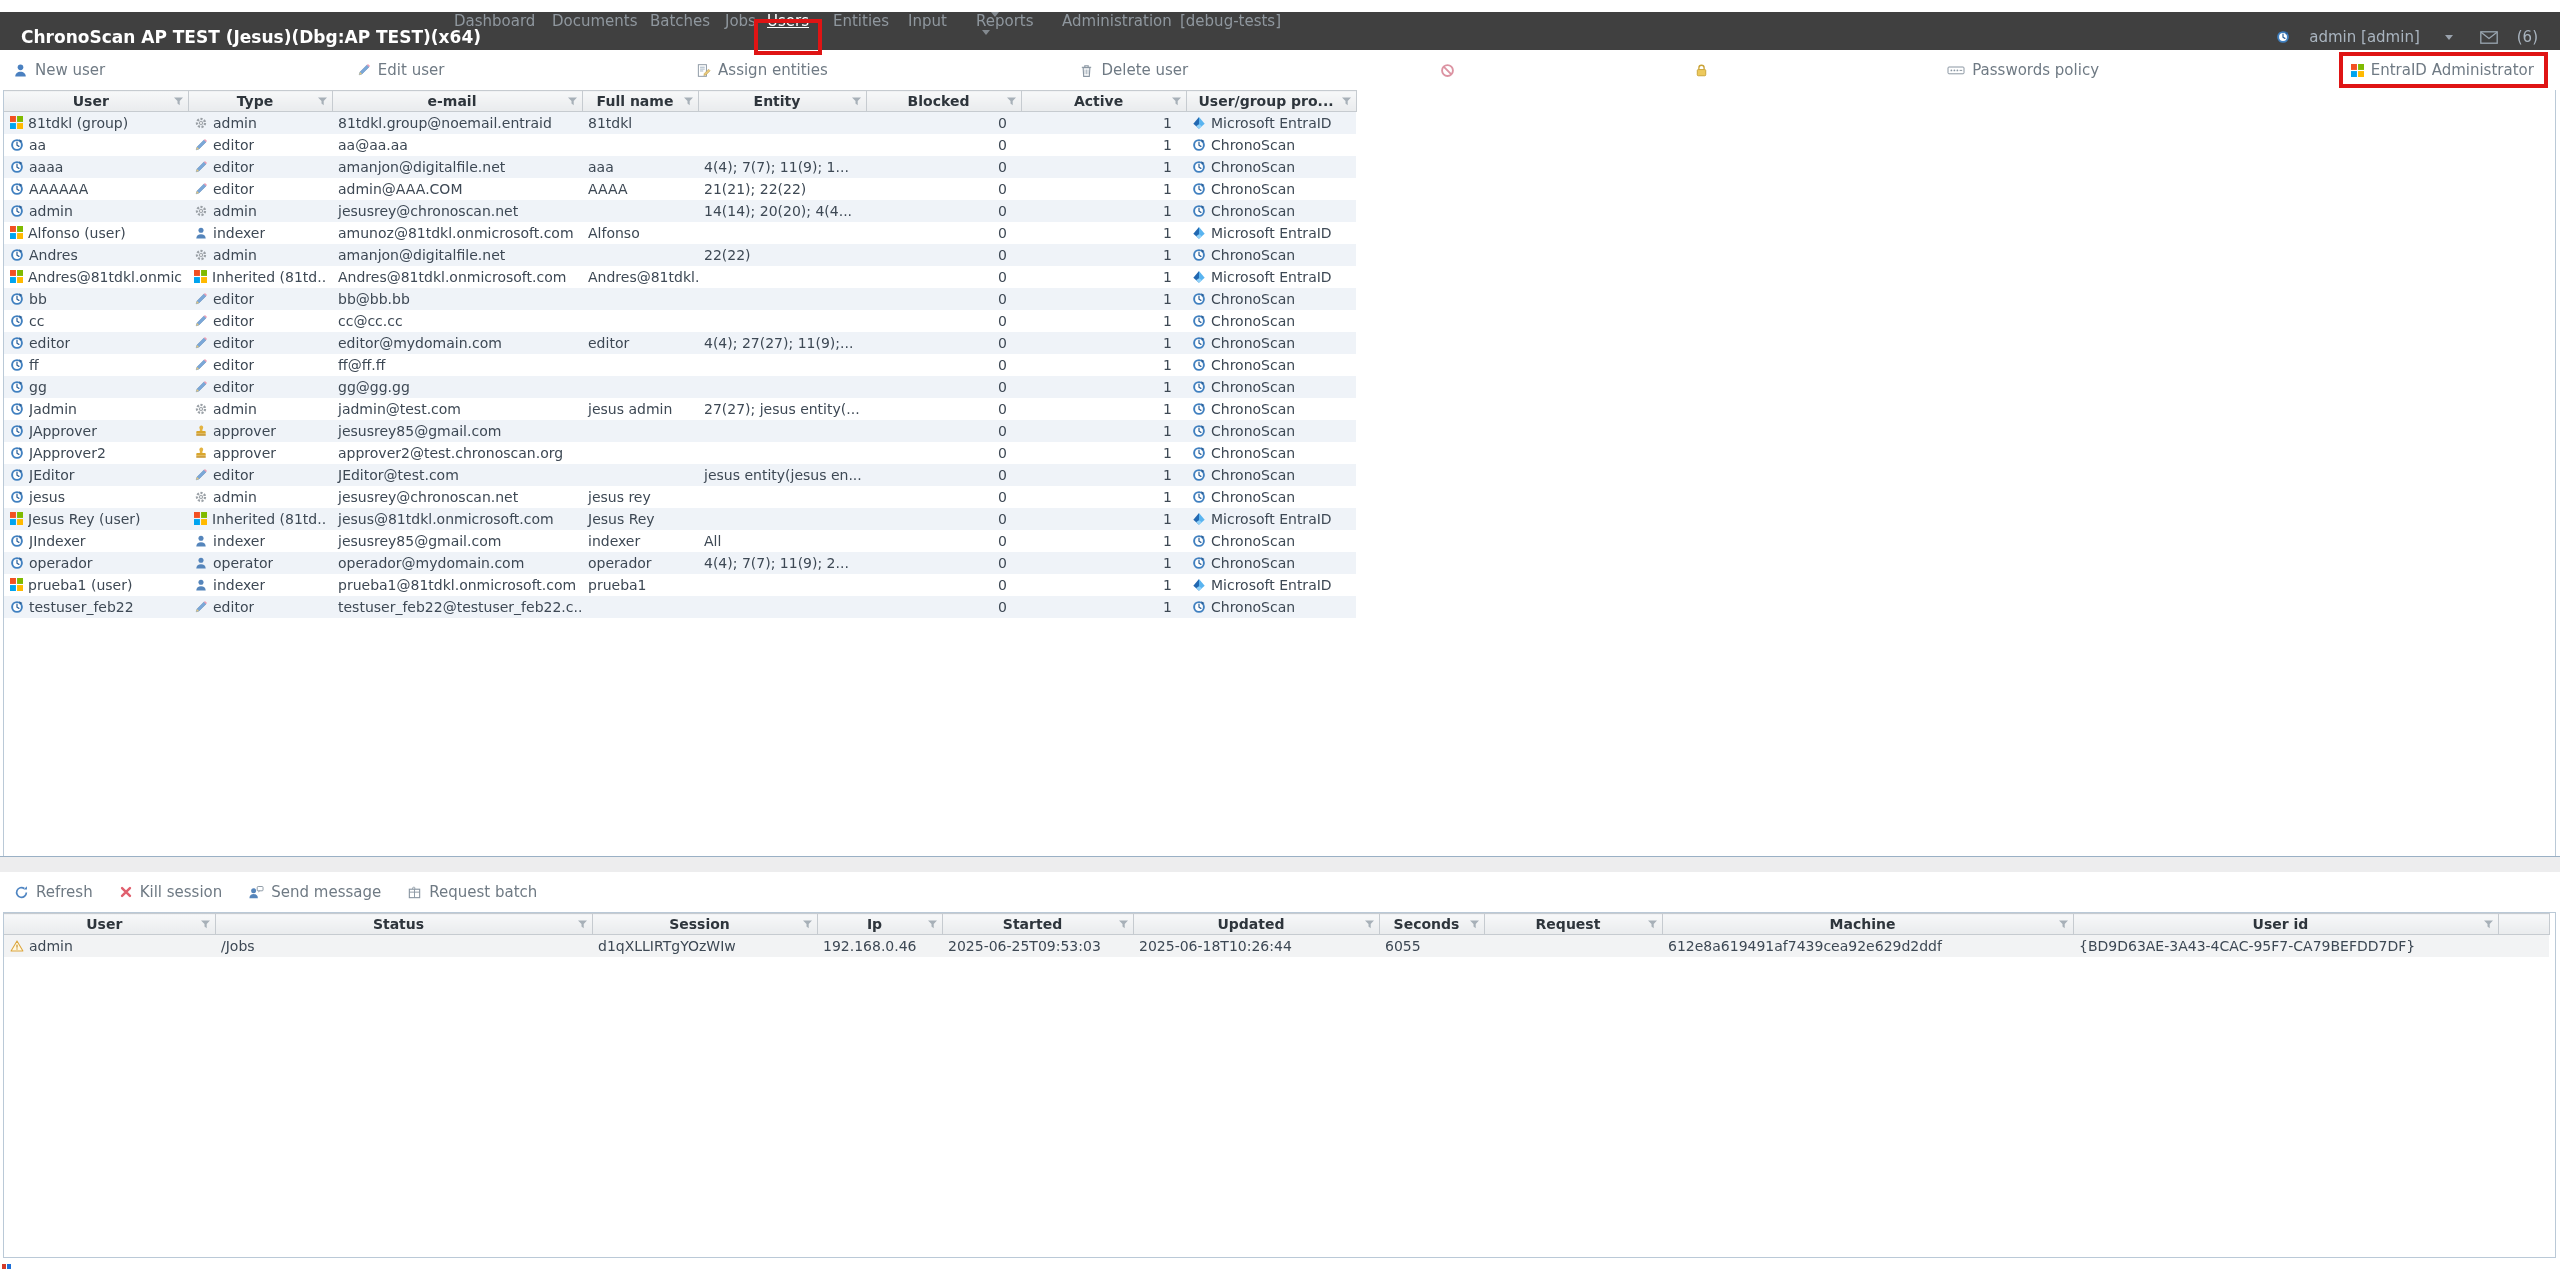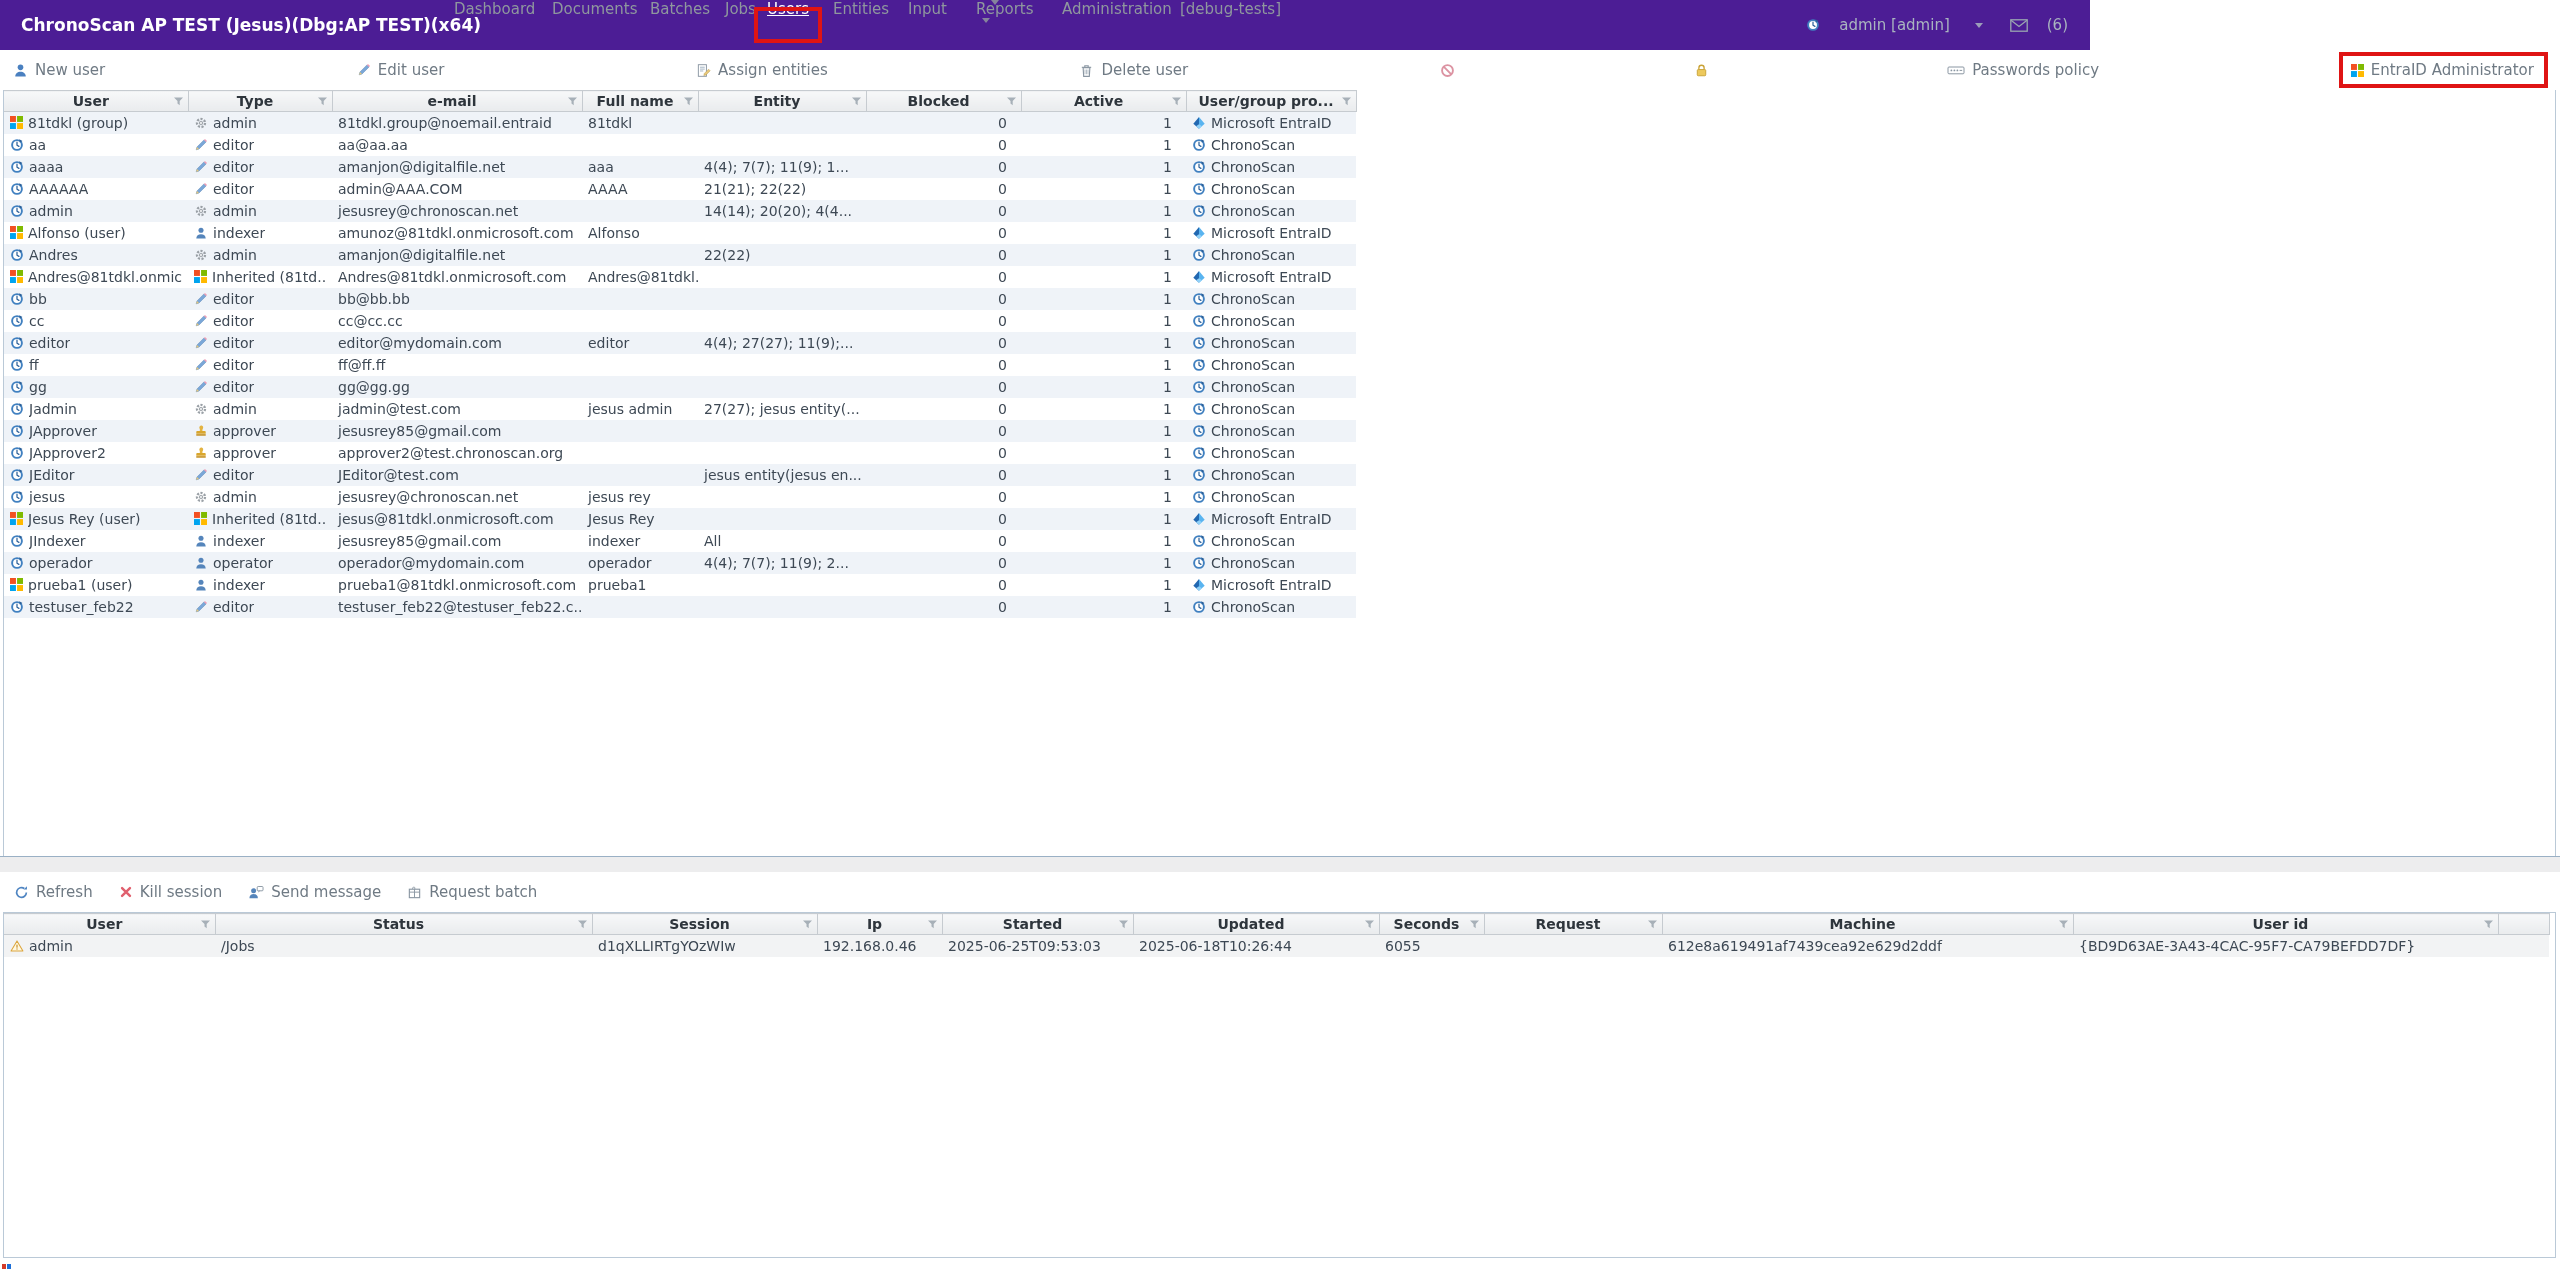--- a/index.html
+++ b/index.html
@@ -8,7 +8,7 @@
     font-family:"DejaVu Sans","Liberation Sans",sans-serif;
   }
   
-  .navbar{position:absolute;left:0;top:0;width:2090px;height:50px;background:#4c1d95;}
+  .navbar{position:absolute;left:0;top:12px;width:2560px;height:50px;background:#404040;}
   .app-title{position:absolute;left:21px;top:0;line-height:50px;color:#ffffff;font-weight:bold;font-size:17px;white-space:nowrap;}
   .nav-item{position:absolute;top:0;height:50px;display:flex;color:#8f979e;font-size:15px;cursor:pointer;white-space:nowrap;}
   .nav-item.active{color:#ffffff;}

